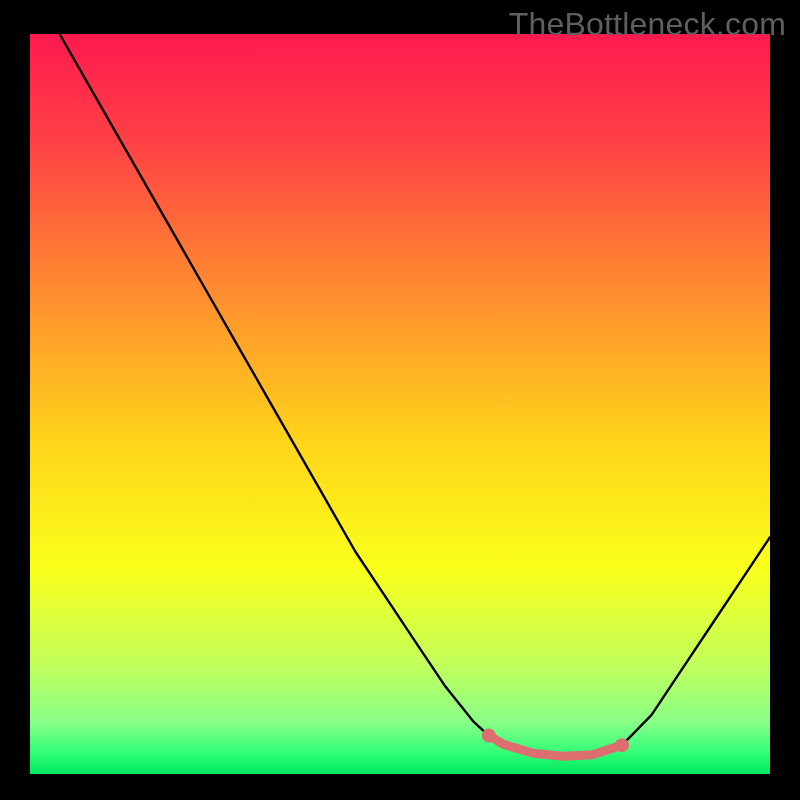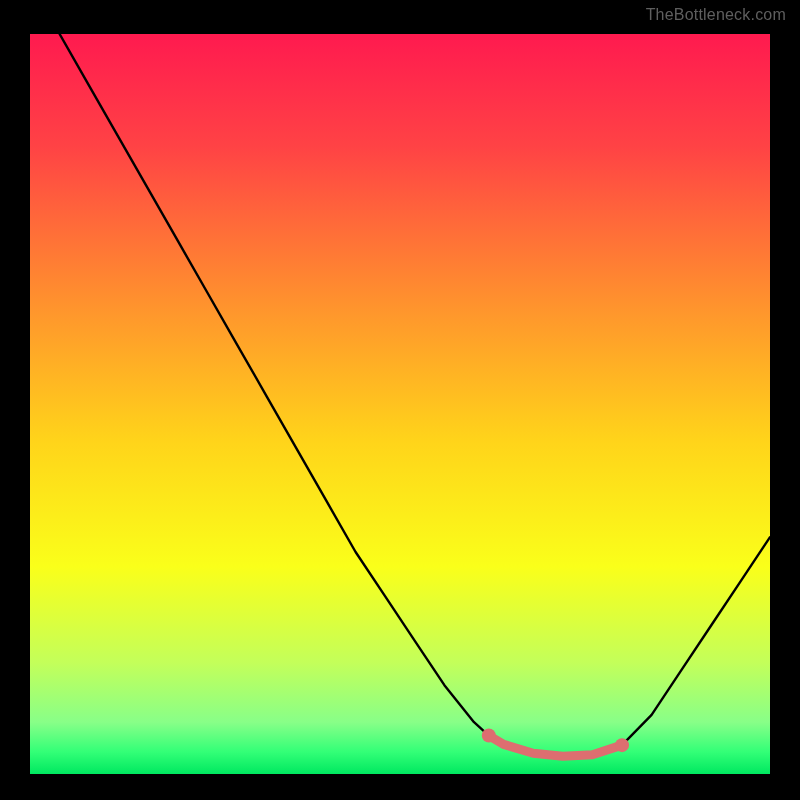--- a/index.html
+++ b/index.html
@@ -16,7 +16,7 @@
     right: 14px;
     color: #5f5f5f;
     font-family: Arial, Helvetica, sans-serif;
-    font-size: 16px;
+    font-size: 32px;
     font-weight: 500;
     letter-spacing: 0.2px;
     z-index: 5;

